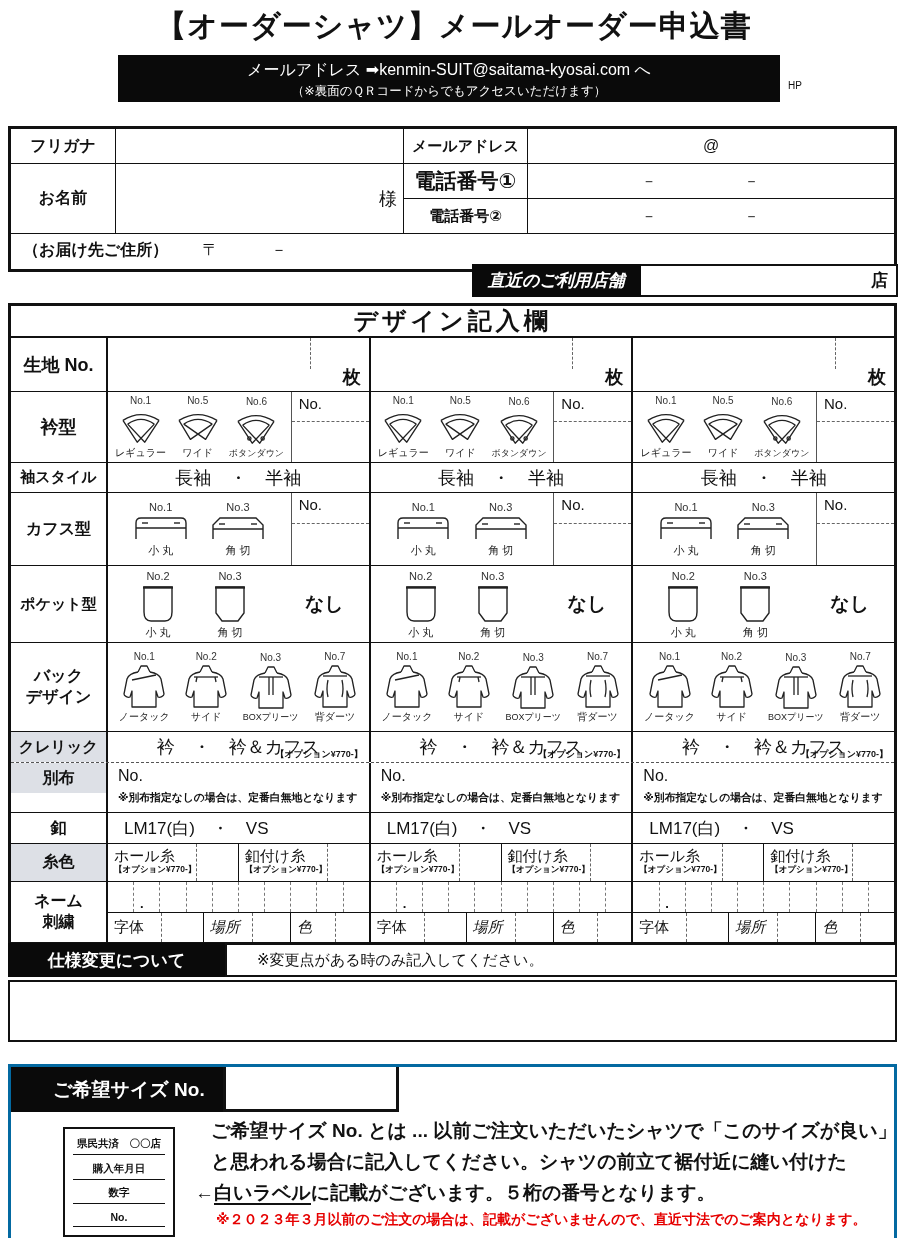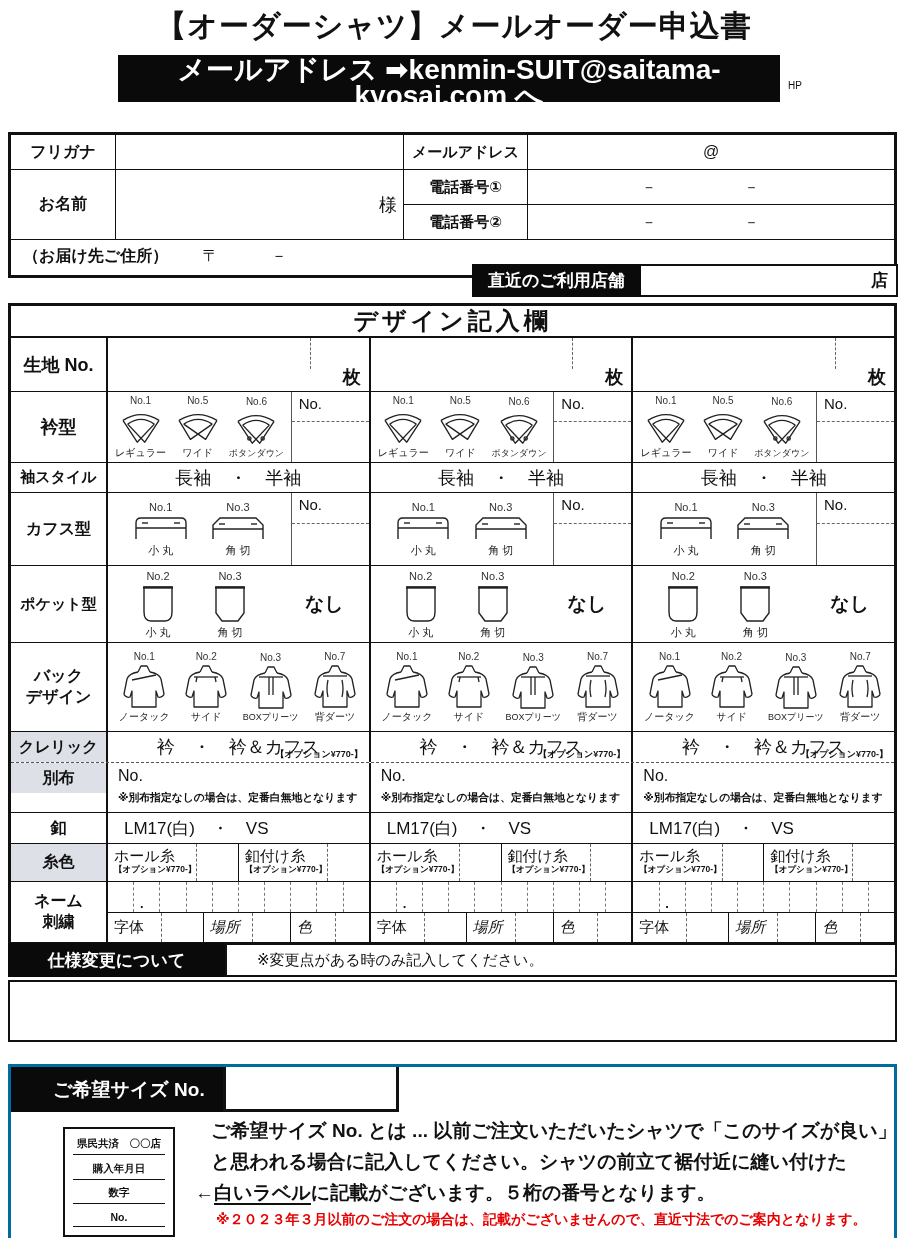--- a/index.html
+++ b/index.html
@@ -10,7 +10,7 @@
   
   .title{left:0;top:6px;width:100%;text-align:center;font-size:30px;font-weight:bold;letter-spacing:1px;}
   .banner{left:118px;top:55px;width:662px;height:47px;background:#0a0a0a;color:#fff;text-align:center;padding-top:2px;}
-  .banner .l1{font-size:28px;font-weight:bold;line-height:26px;}
+  .banner .l1{font-size:16px;font-weight:normal;line-height:26px;}
   .banner .l2{font-size:12.5px;line-height:16px;}
   .hp{left:788px;top:80px;font-size:10px;}
 

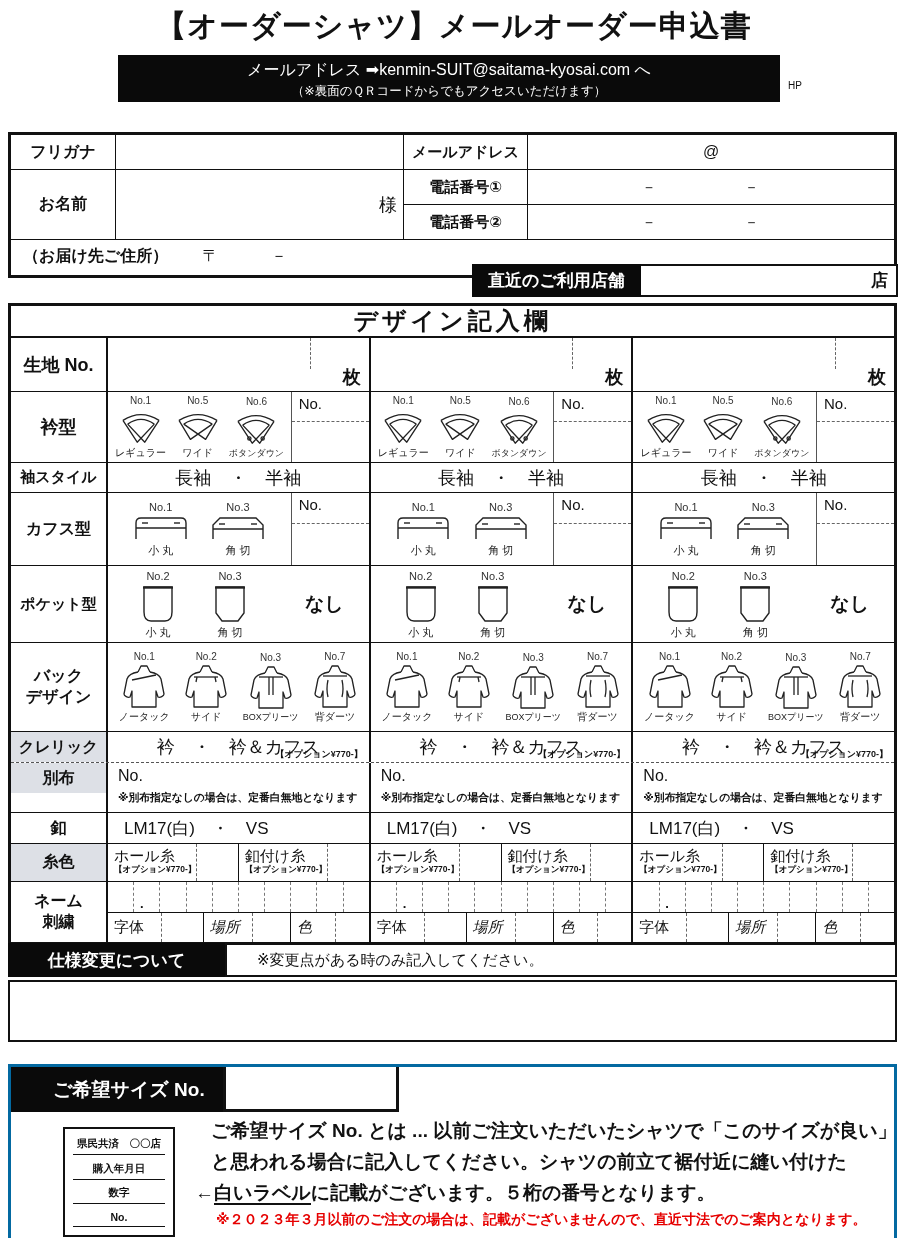--- a/index.html
+++ b/index.html
@@ -15,7 +15,7 @@
   .hp{left:788px;top:80px;font-size:10px;}
 
   
-  .contact{left:8px;top:132px;width:889px;height:146px;border:3px solid #111;display:grid;
+  .contact{left:8px;top:126px;width:889px;height:146px;border:3px solid #111;display:grid;
     grid-template-columns:105px 288px 124px 1fr;grid-template-rows:35px 35px 35px 1fr;background:#fff;}
   .contact div{box-sizing:border-box;}
   .cc{border-right:1.5px solid #111;border-bottom:1.5px solid #111;display:flex;align-items:center;justify-content:center;}

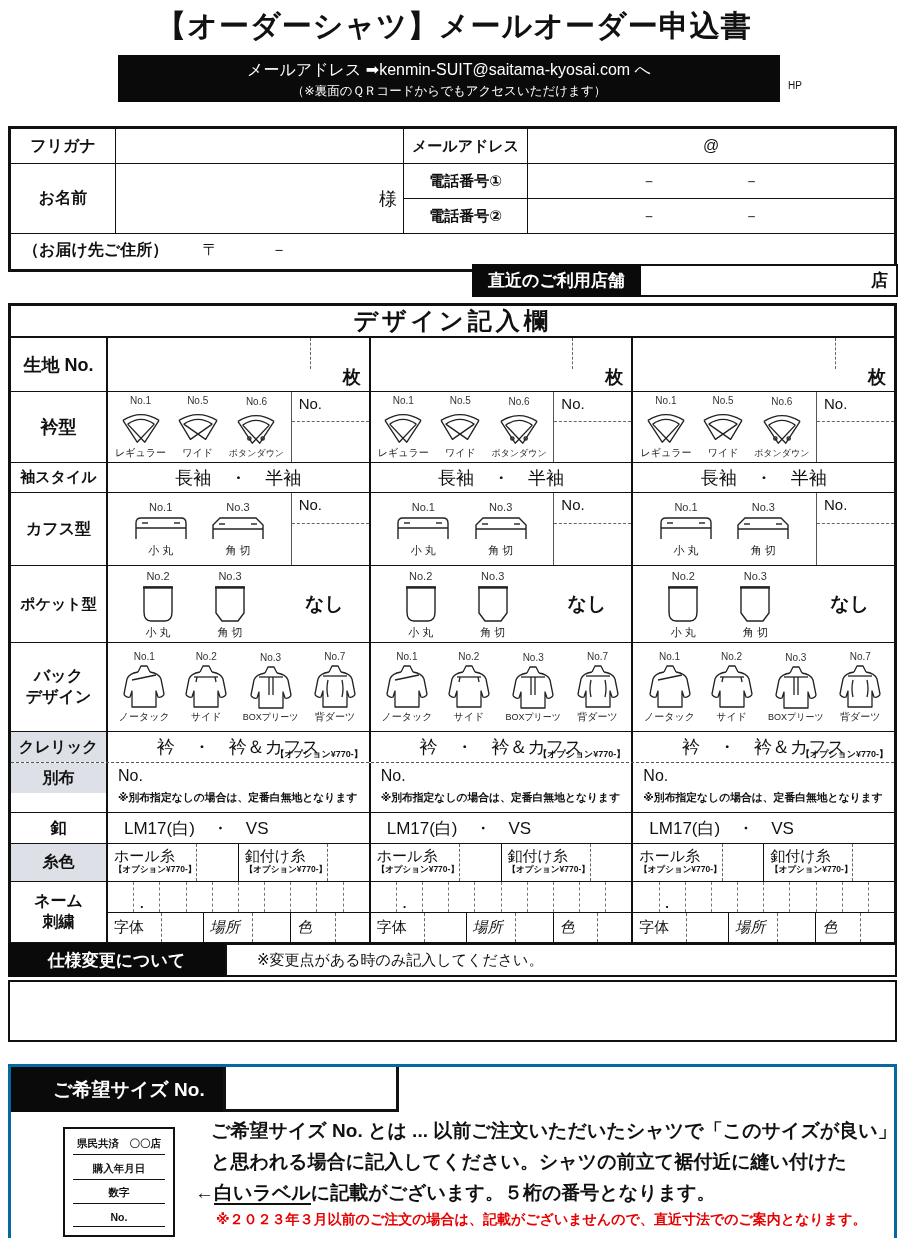--- a/index.html
+++ b/index.html
@@ -142,7 +142,7 @@
   <div class="c-nval">
       <span>様</span>
     </div>
-  <div class="cc clab" style="font-size:15px;">電話番号①</div>
+  <div class="cc clab" style="font-size:21px;">電話番号①</div>
   <div class="c-telv">
     <span class="d1">－</span>
     <span class="d2">－</span>

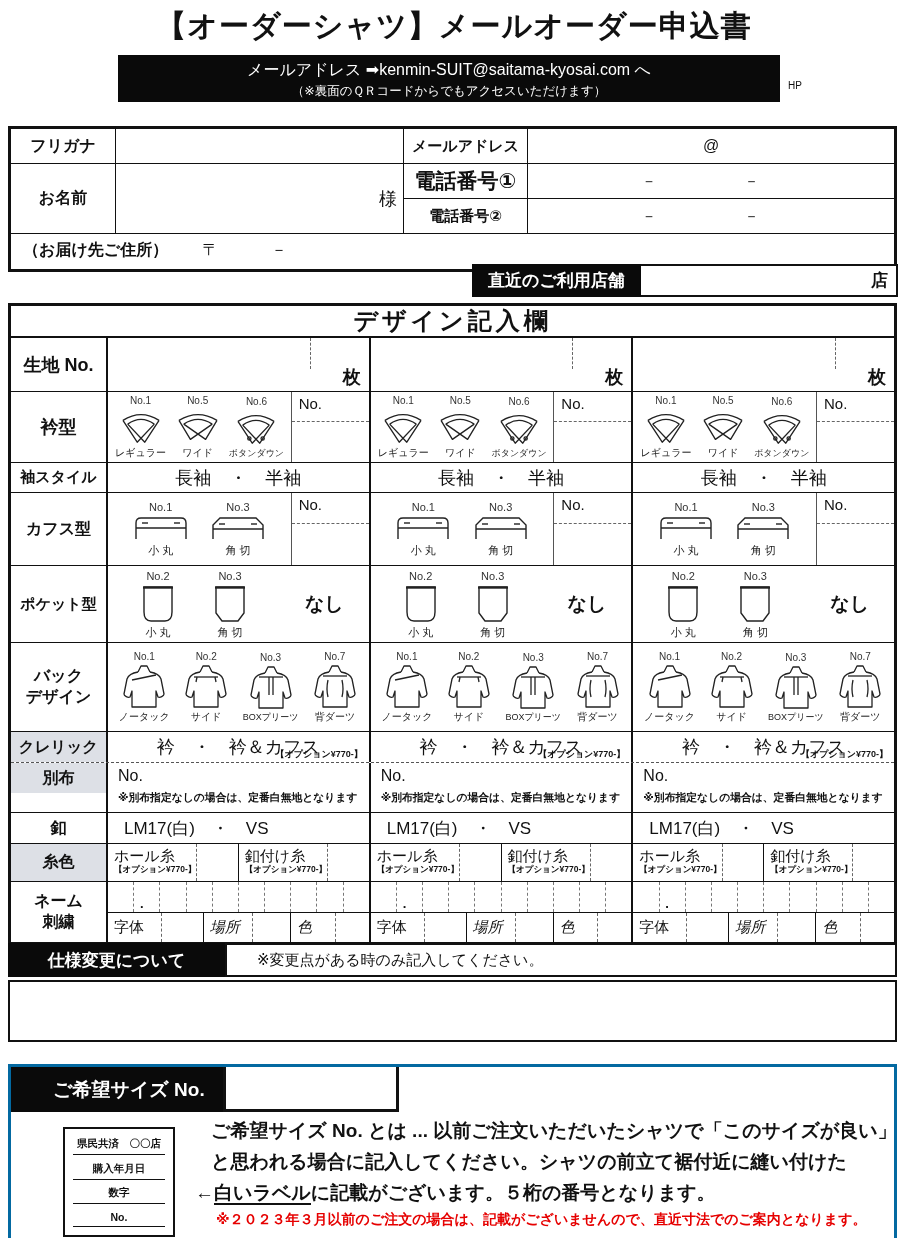--- a/index.html
+++ b/index.html
@@ -32,7 +32,7 @@
 
   
   .store{left:472px;top:264px;width:426px;height:33px;display:flex;}
-  .store .sl{background:#0a0a0a;color:#fff;font-size:17px;font-weight:bold;display:flex;align-items:center;padding:0 16px;}
+  .store .sl{background:#0a0a0a;color:#fff;font-size:17px;font-weight:bold;display:flex;align-items:center;padding:0 16px;font-style:italic;}
   .store .sv{flex:1;border:2.5px solid #111;border-left:none;display:flex;align-items:center;justify-content:flex-end;padding-right:8px;font-size:17px;font-weight:bold;background:#fff;}
 
   

